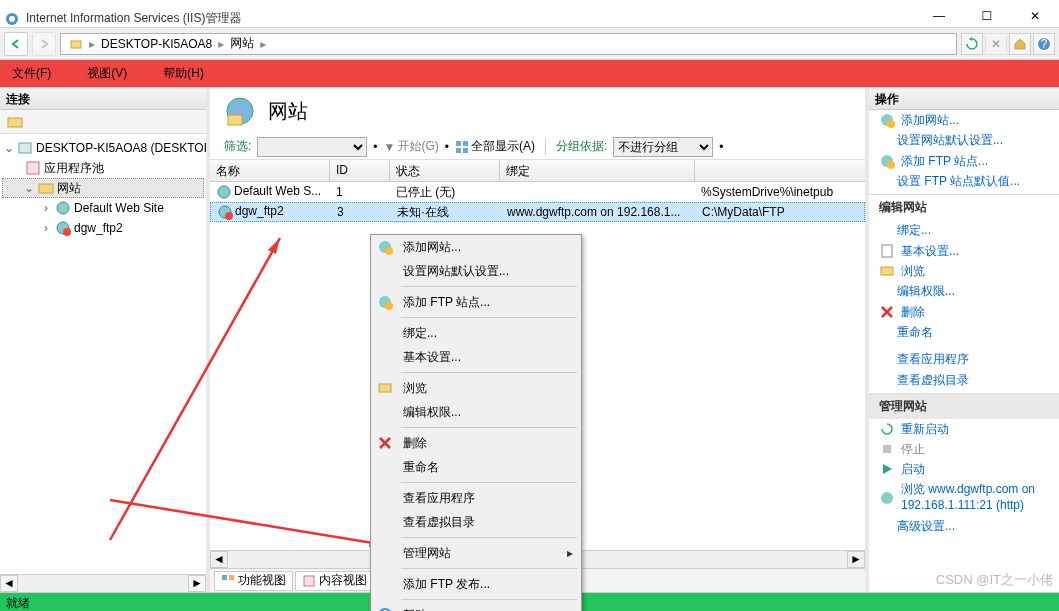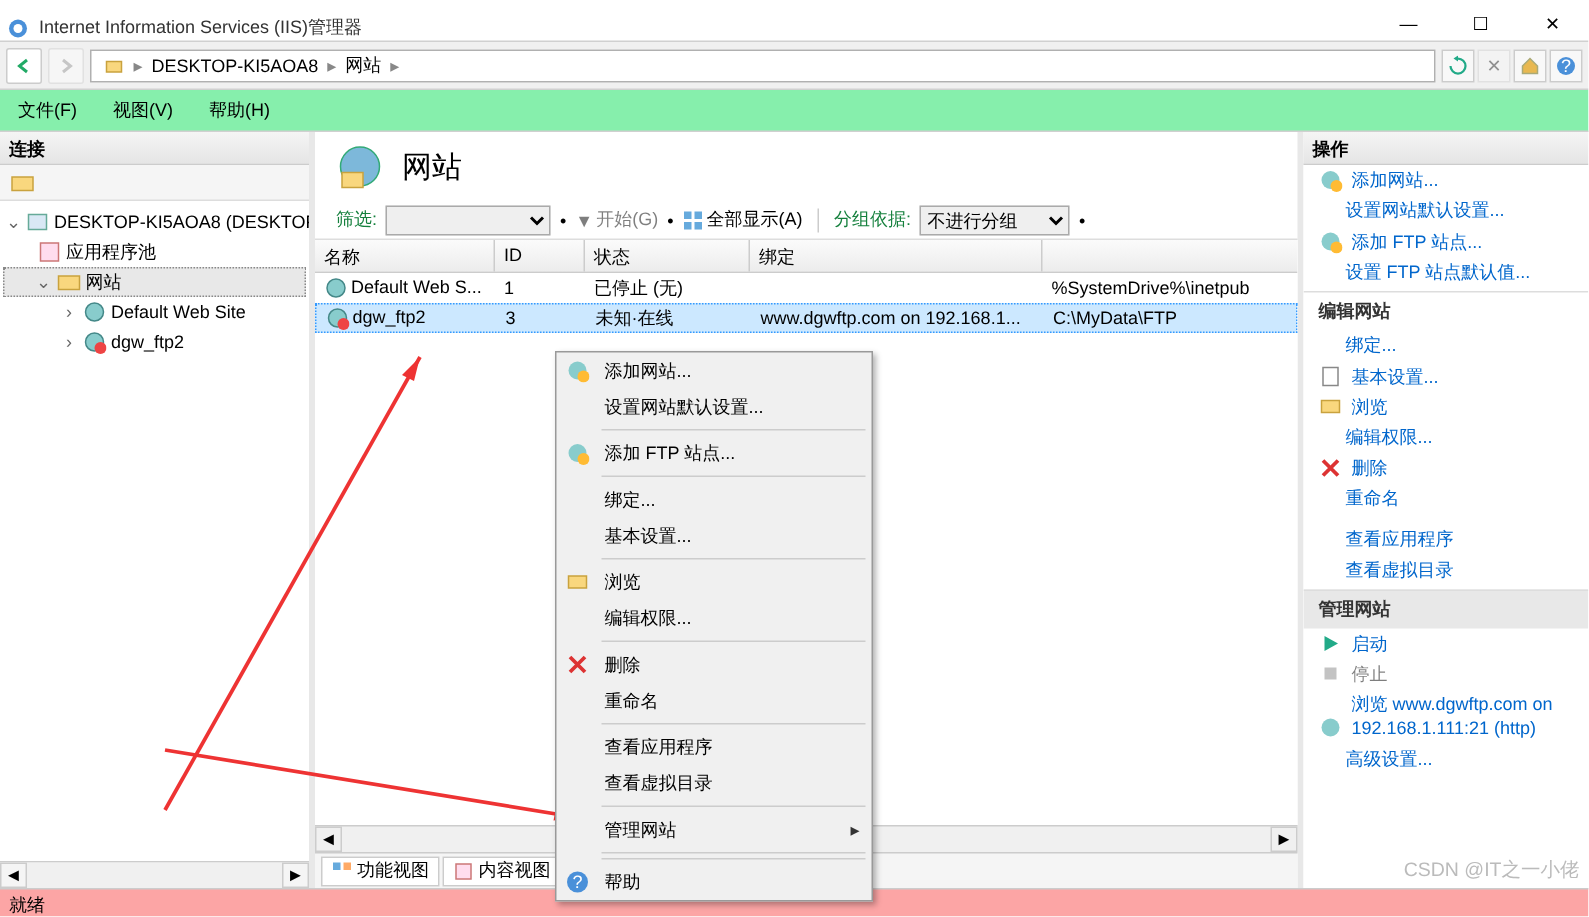--- a/index.html
+++ b/index.html
@@ -19,7 +19,7 @@
     .nav-right { display: flex; gap: 2px; }
     .nav-right .tool { width: 22px; height: 22px; border: 1px solid #ccc; background: #f8f8f8; display: flex; align-items: center; justify-content: center; cursor: pointer; }
     
-    .menu-bar { height: 28px; background: #86efac; display: flex; align-items: center; padding: 0 8px; gap: 16px; border-bottom: 1px solid #d0d0d0; }
+    .menu-bar { height: 28px; background: #ef4444; display: flex; align-items: center; padding: 0 8px; gap: 28px; border-bottom: 1px solid #d0d0d0; }
     .menu-bar .menu-item { cursor: pointer; padding: 2px 4px; }
     
     .main-area { display: flex; height: 504px; }

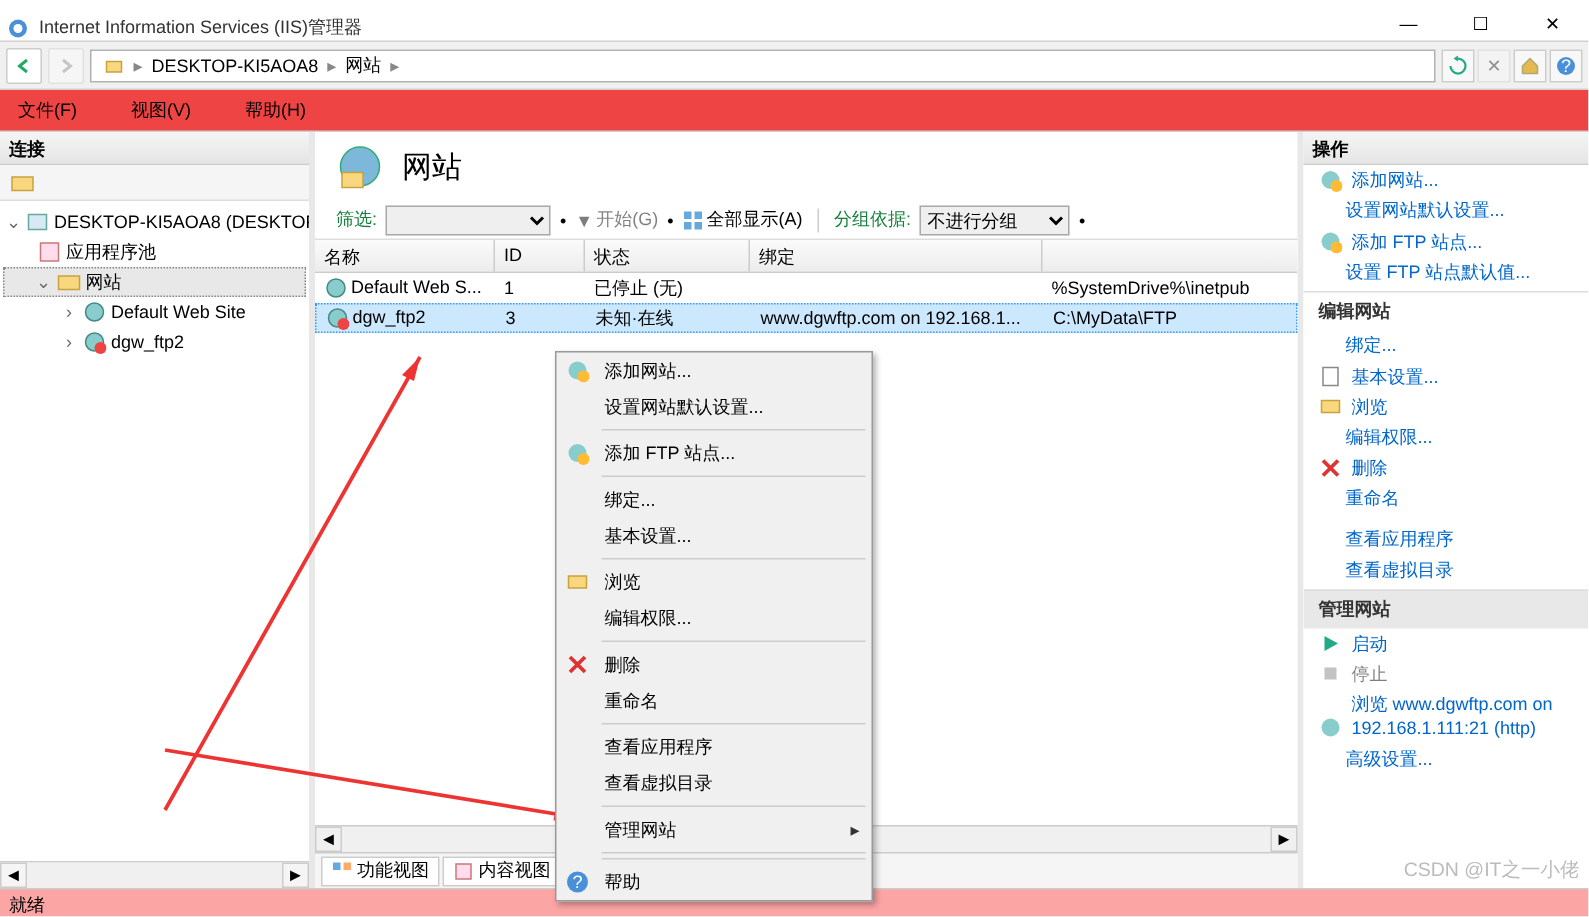--- a/index.html
+++ b/index.html
@@ -353,6 +353,14 @@
       <div class="right-item">
           <span class="ri-icon">
             <svg width="14" height="14">
+              <path d="M7 2 A5 5 0 1 1 2 7" stroke="#2a8" fill="none" stroke-width="1.5"></path>
+            </svg>
+          </span>
+          <span class="link">重新启动</span>
+        </div>
+      <div class="right-item">
+          <span class="ri-icon">
+            <svg width="14" height="14">
               <path d="M3 2 L12 7 L3 12 Z" fill="#2a8"></path>
             </svg>
           </span>

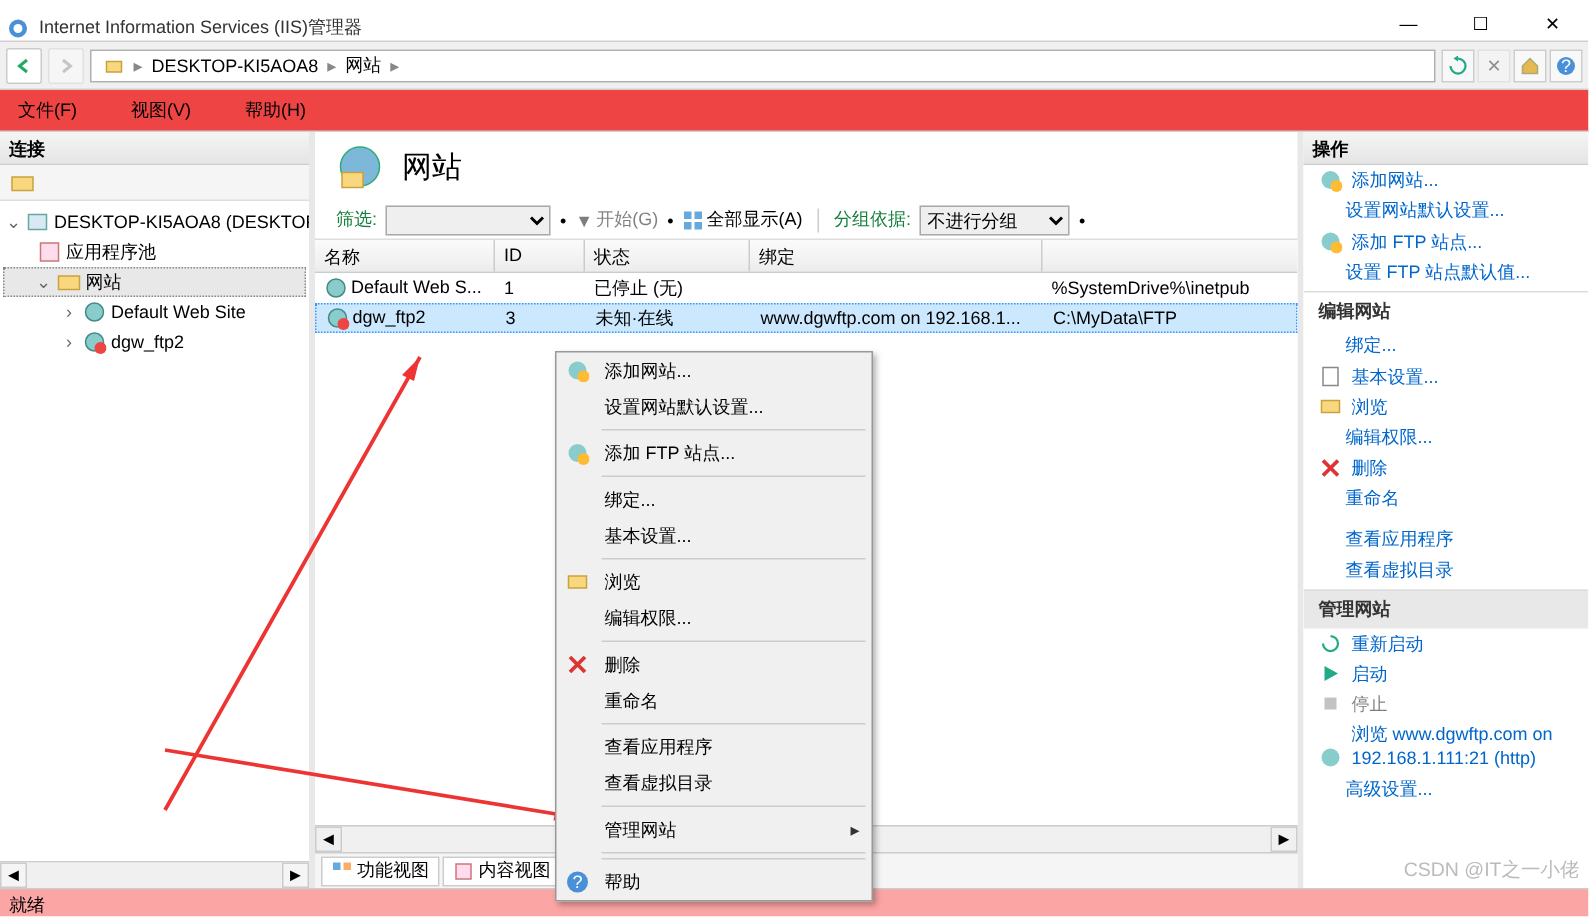--- a/index.html
+++ b/index.html
@@ -358,6 +358,14 @@
           </span>
           <span class="link">重新启动</span>
         </div>
+      <div class="right-item" style="opacity:.5">
+          <span class="ri-icon">
+            <svg width="14" height="14">
+              <rect x="3" y="3" width="8" height="8" fill="#888"></rect>
+            </svg>
+          </span>
+          <span>停止</span>
+        </div>
       <div class="right-item">
           <span class="ri-icon">
             <svg width="14" height="14">
@@ -365,14 +373,6 @@
             </svg>
           </span>
           <span class="link">启动</span>
-        </div>
-      <div class="right-item" style="opacity:.5">
-          <span class="ri-icon">
-            <svg width="14" height="14">
-              <rect x="3" y="3" width="8" height="8" fill="#888"></rect>
-            </svg>
-          </span>
-          <span>停止</span>
         </div>
       <div class="right-item" style="height:auto;align-items:flex-end;padding-top:3px;padding-bottom:3px">
           <span class="ri-icon">

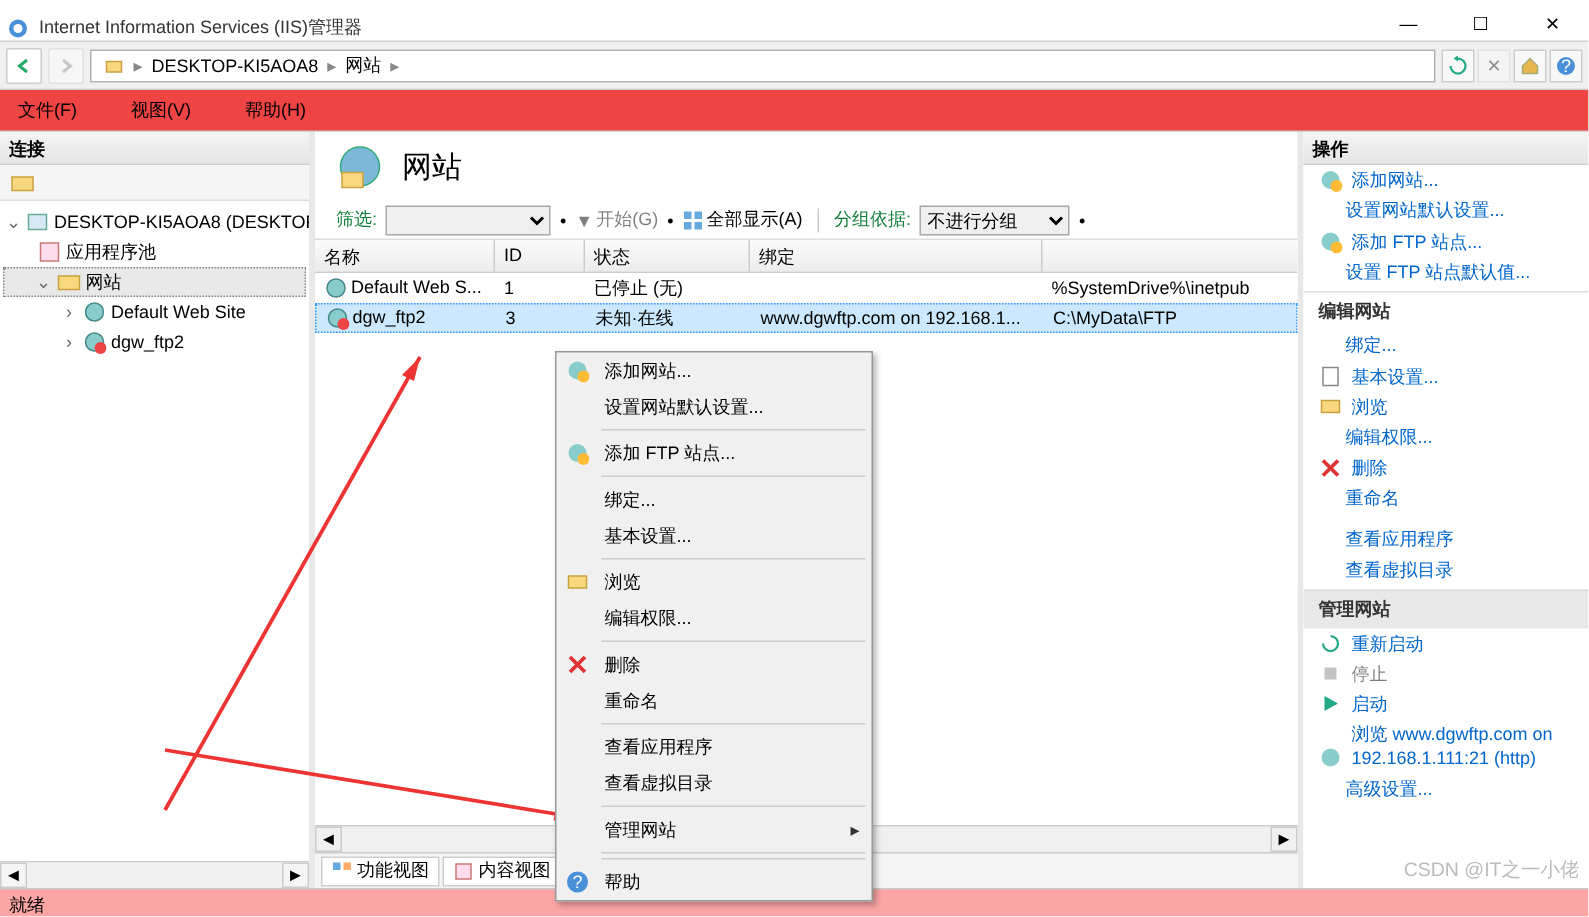--- a/index.html
+++ b/index.html
@@ -374,7 +374,7 @@
           </span>
           <span class="link">启动</span>
         </div>
-      <div class="right-item" style="height:auto;align-items:flex-end;padding-top:3px;padding-bottom:3px">
+      <div class="right-item" style="height:auto;align-items:center;padding-top:3px;padding-bottom:3px">
           <span class="ri-icon">
             <svg width="16" height="16">
               <circle cx="8" cy="8" r="6" fill="#8cc"></circle>

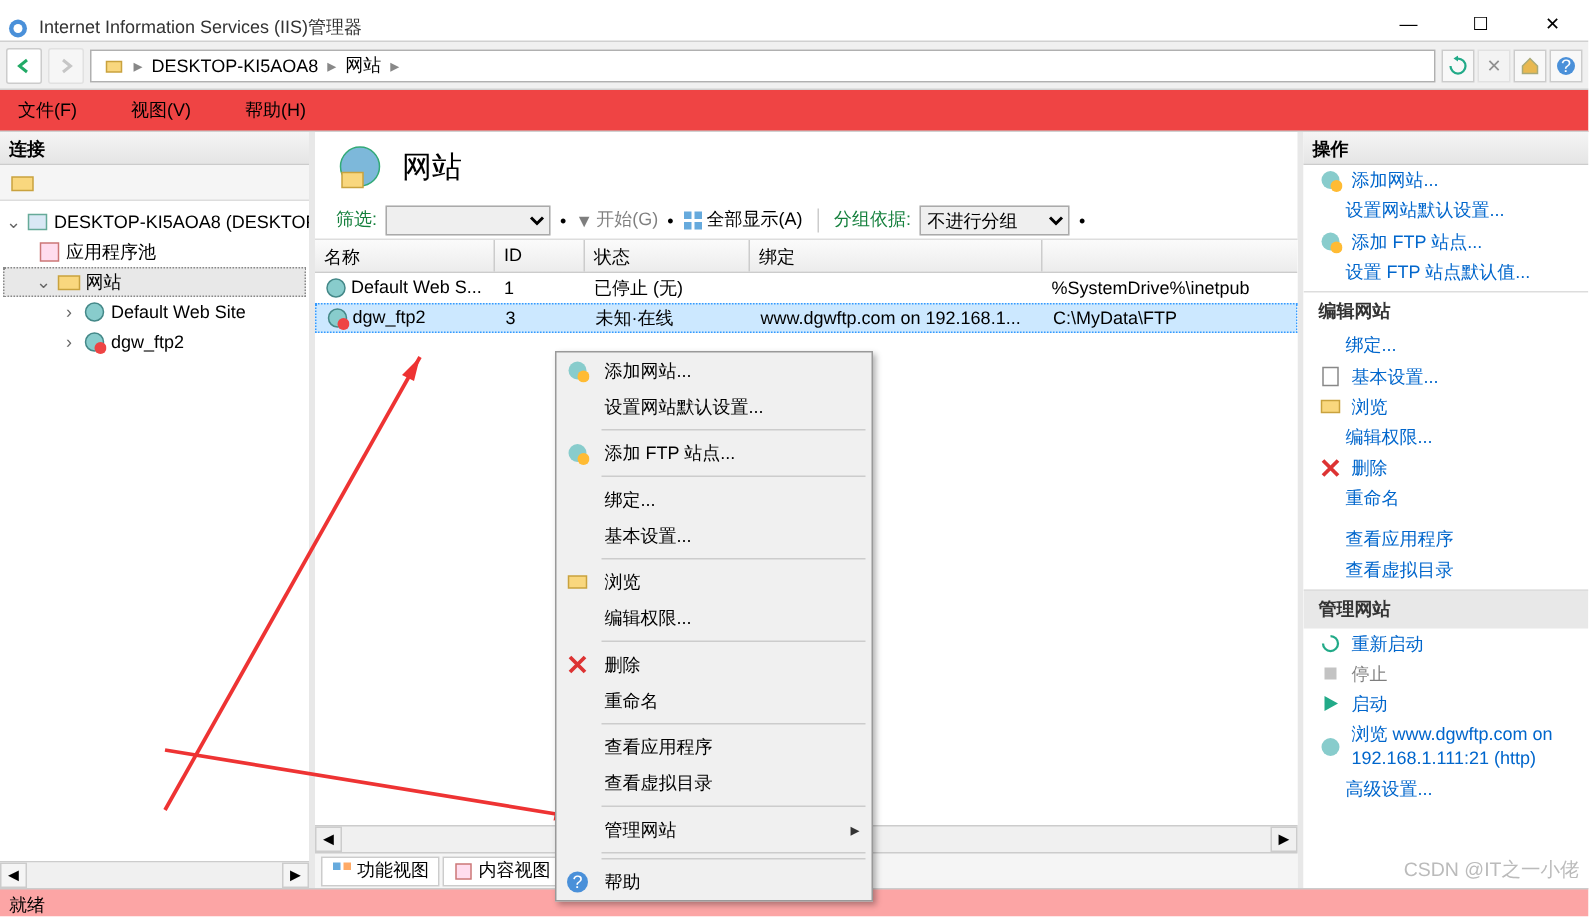--- a/index.html
+++ b/index.html
@@ -466,6 +466,10 @@
       <span class="cm-arrow">▸</span>
     </div>
   <div class="cm-sep"></div>
+  <div class="cm-item">
+      <span class="cm-icon"></span>
+      <span>添加 FTP 发布...</span>
+    </div>
   <div class="cm-sep"></div>
   <div class="cm-item">
       <span class="cm-icon">

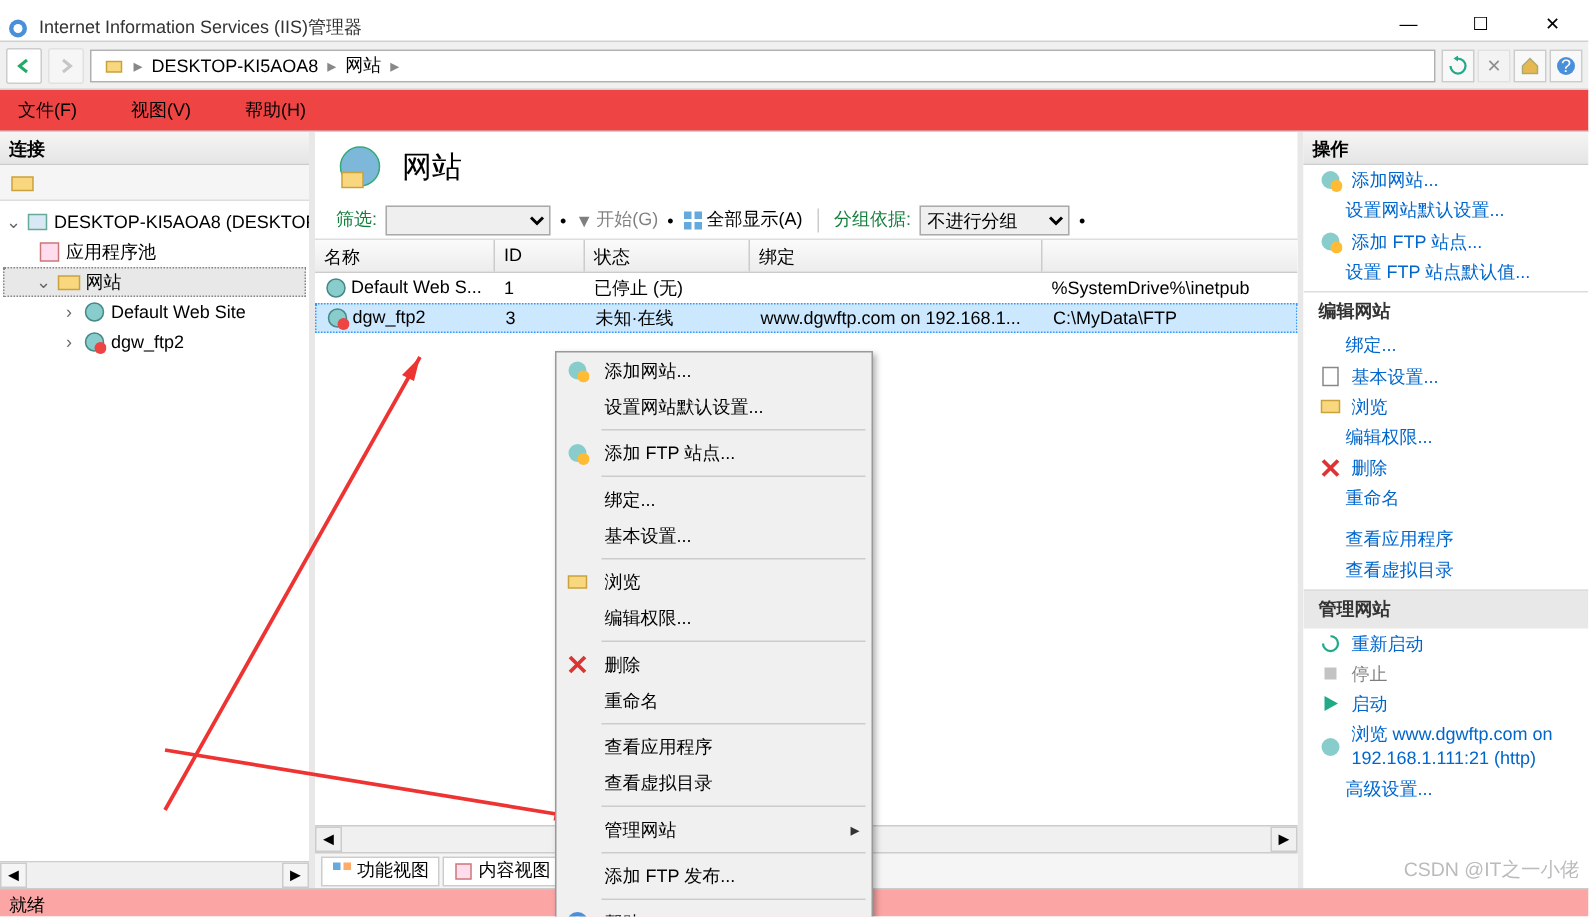--- a/index.html
+++ b/index.html
@@ -69,7 +69,7 @@
     .right-section { padding: 4px 10px; font-weight: bold; color: #333; border-top: 1px solid #ddd; margin-top: 2px; }
     .right-sub { padding: 2px 10px 2px 28px; color: #0066cc; cursor: pointer; }
     
-    .statusbar { height: 19px; background: #fca5a5; border-top: 1px solid #ccc; padding: 2px 6px; }
+    .statusbar { height: 19px; background: #22c55e; border-top: 1px solid #ccc; padding: 2px 6px; }
     
     .context-menu { position: absolute; left: 370px; top: 234px; width: 212px; background: #f0f0f0; border: 1px solid #999; box-shadow: 2px 2px 4px rgba(0,0,0,0.3); z-index: 100; }
     .context-menu .cm-item { display: flex; align-items: center; height: 24px; padding: 0 8px 0 4px; cursor: pointer; gap: 8px; }

